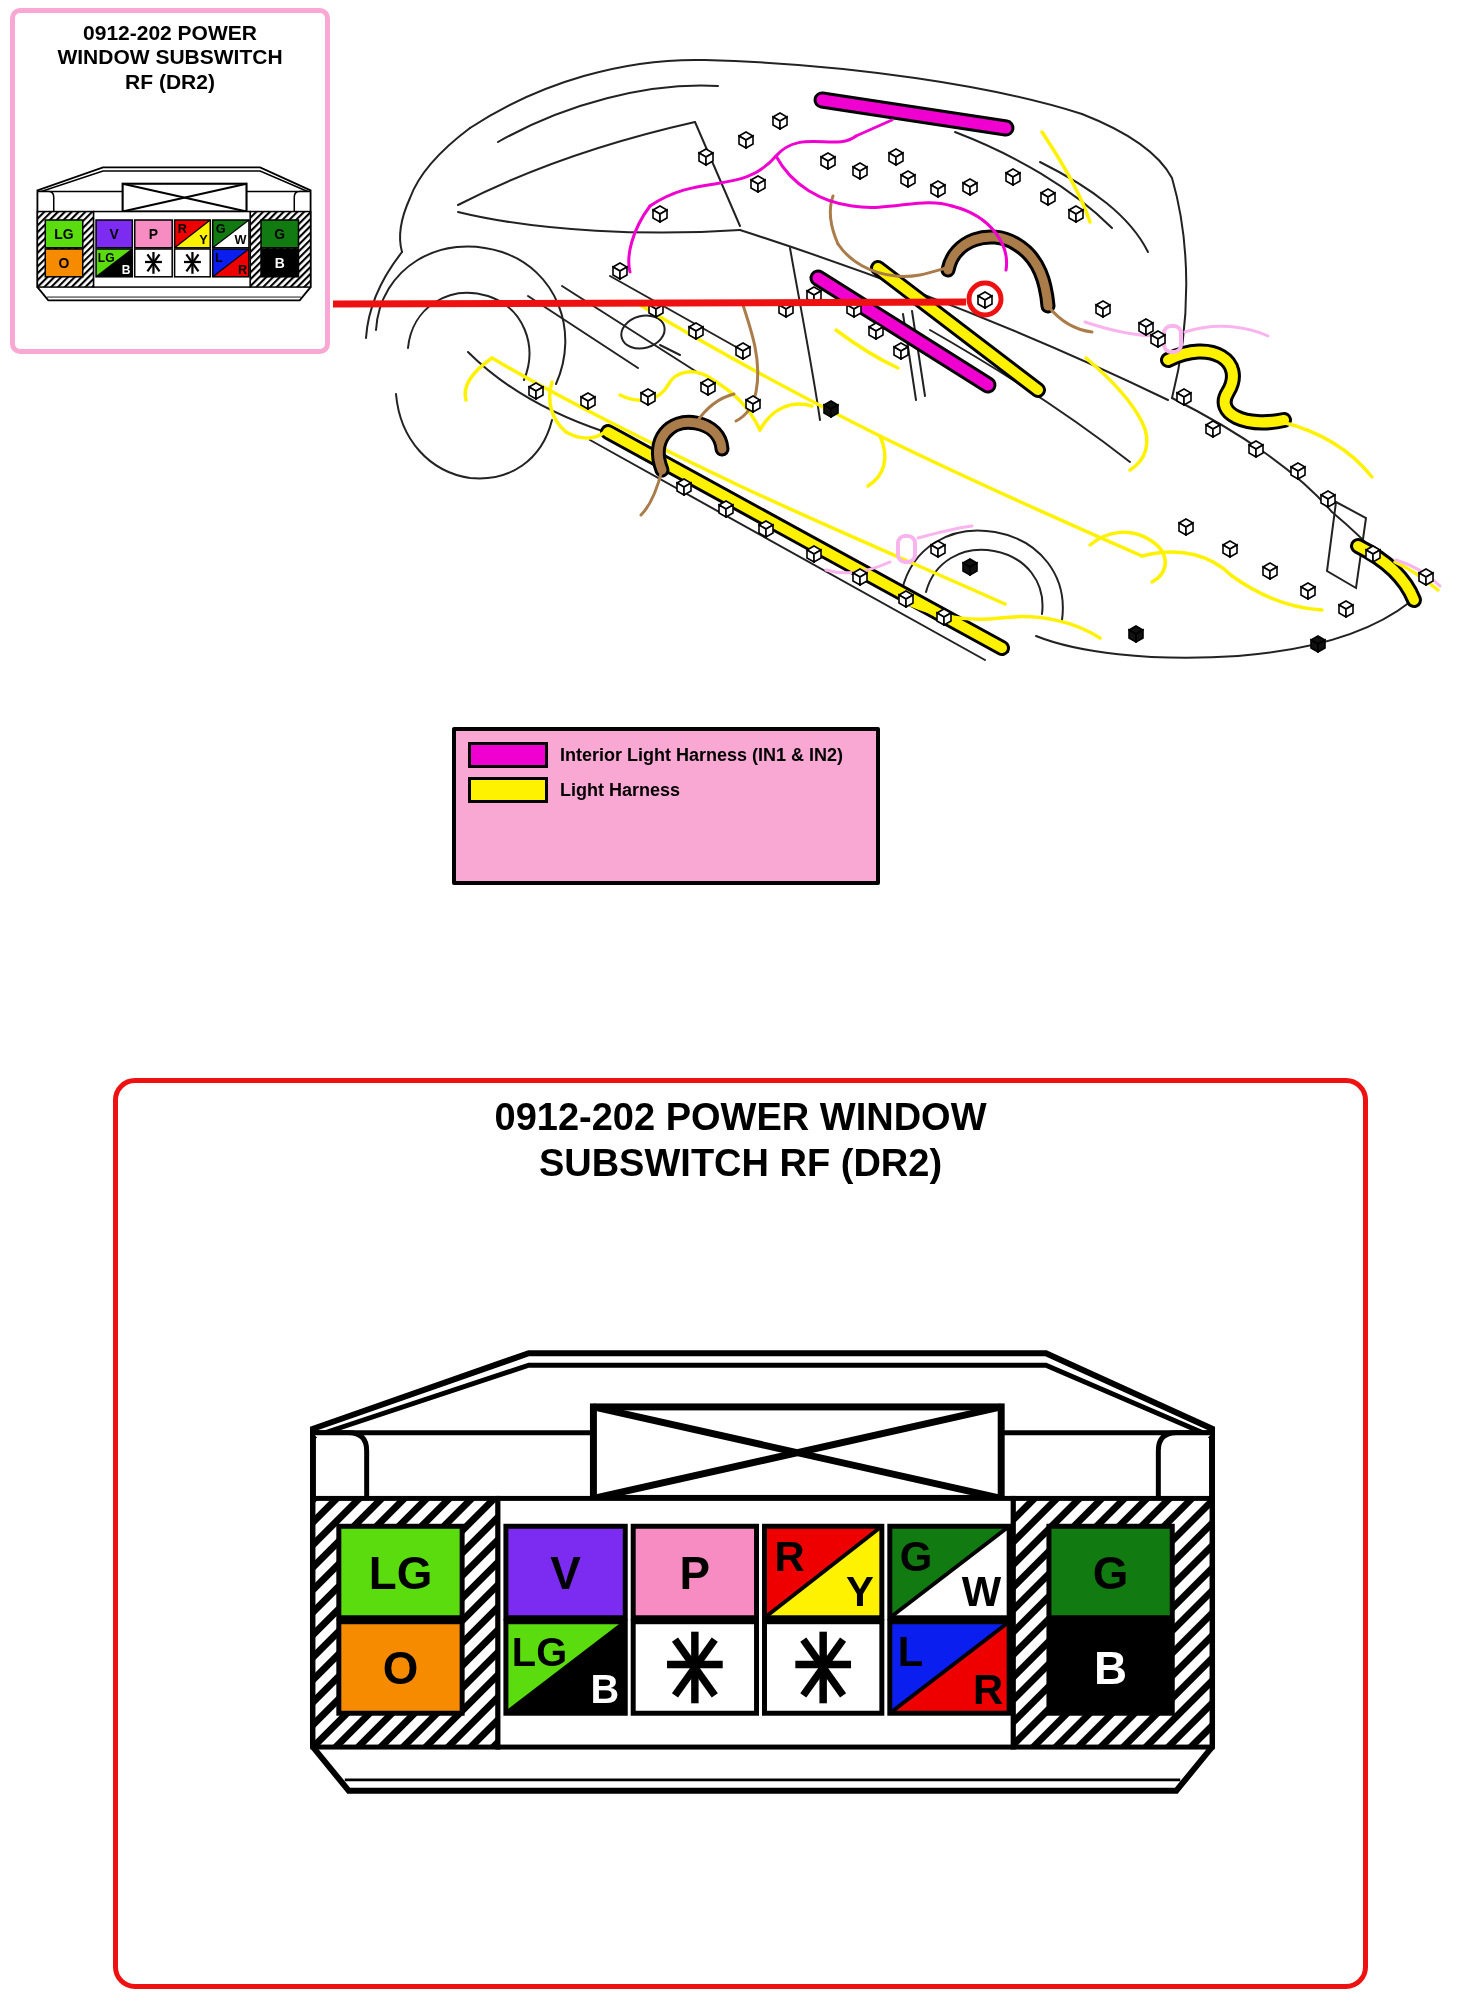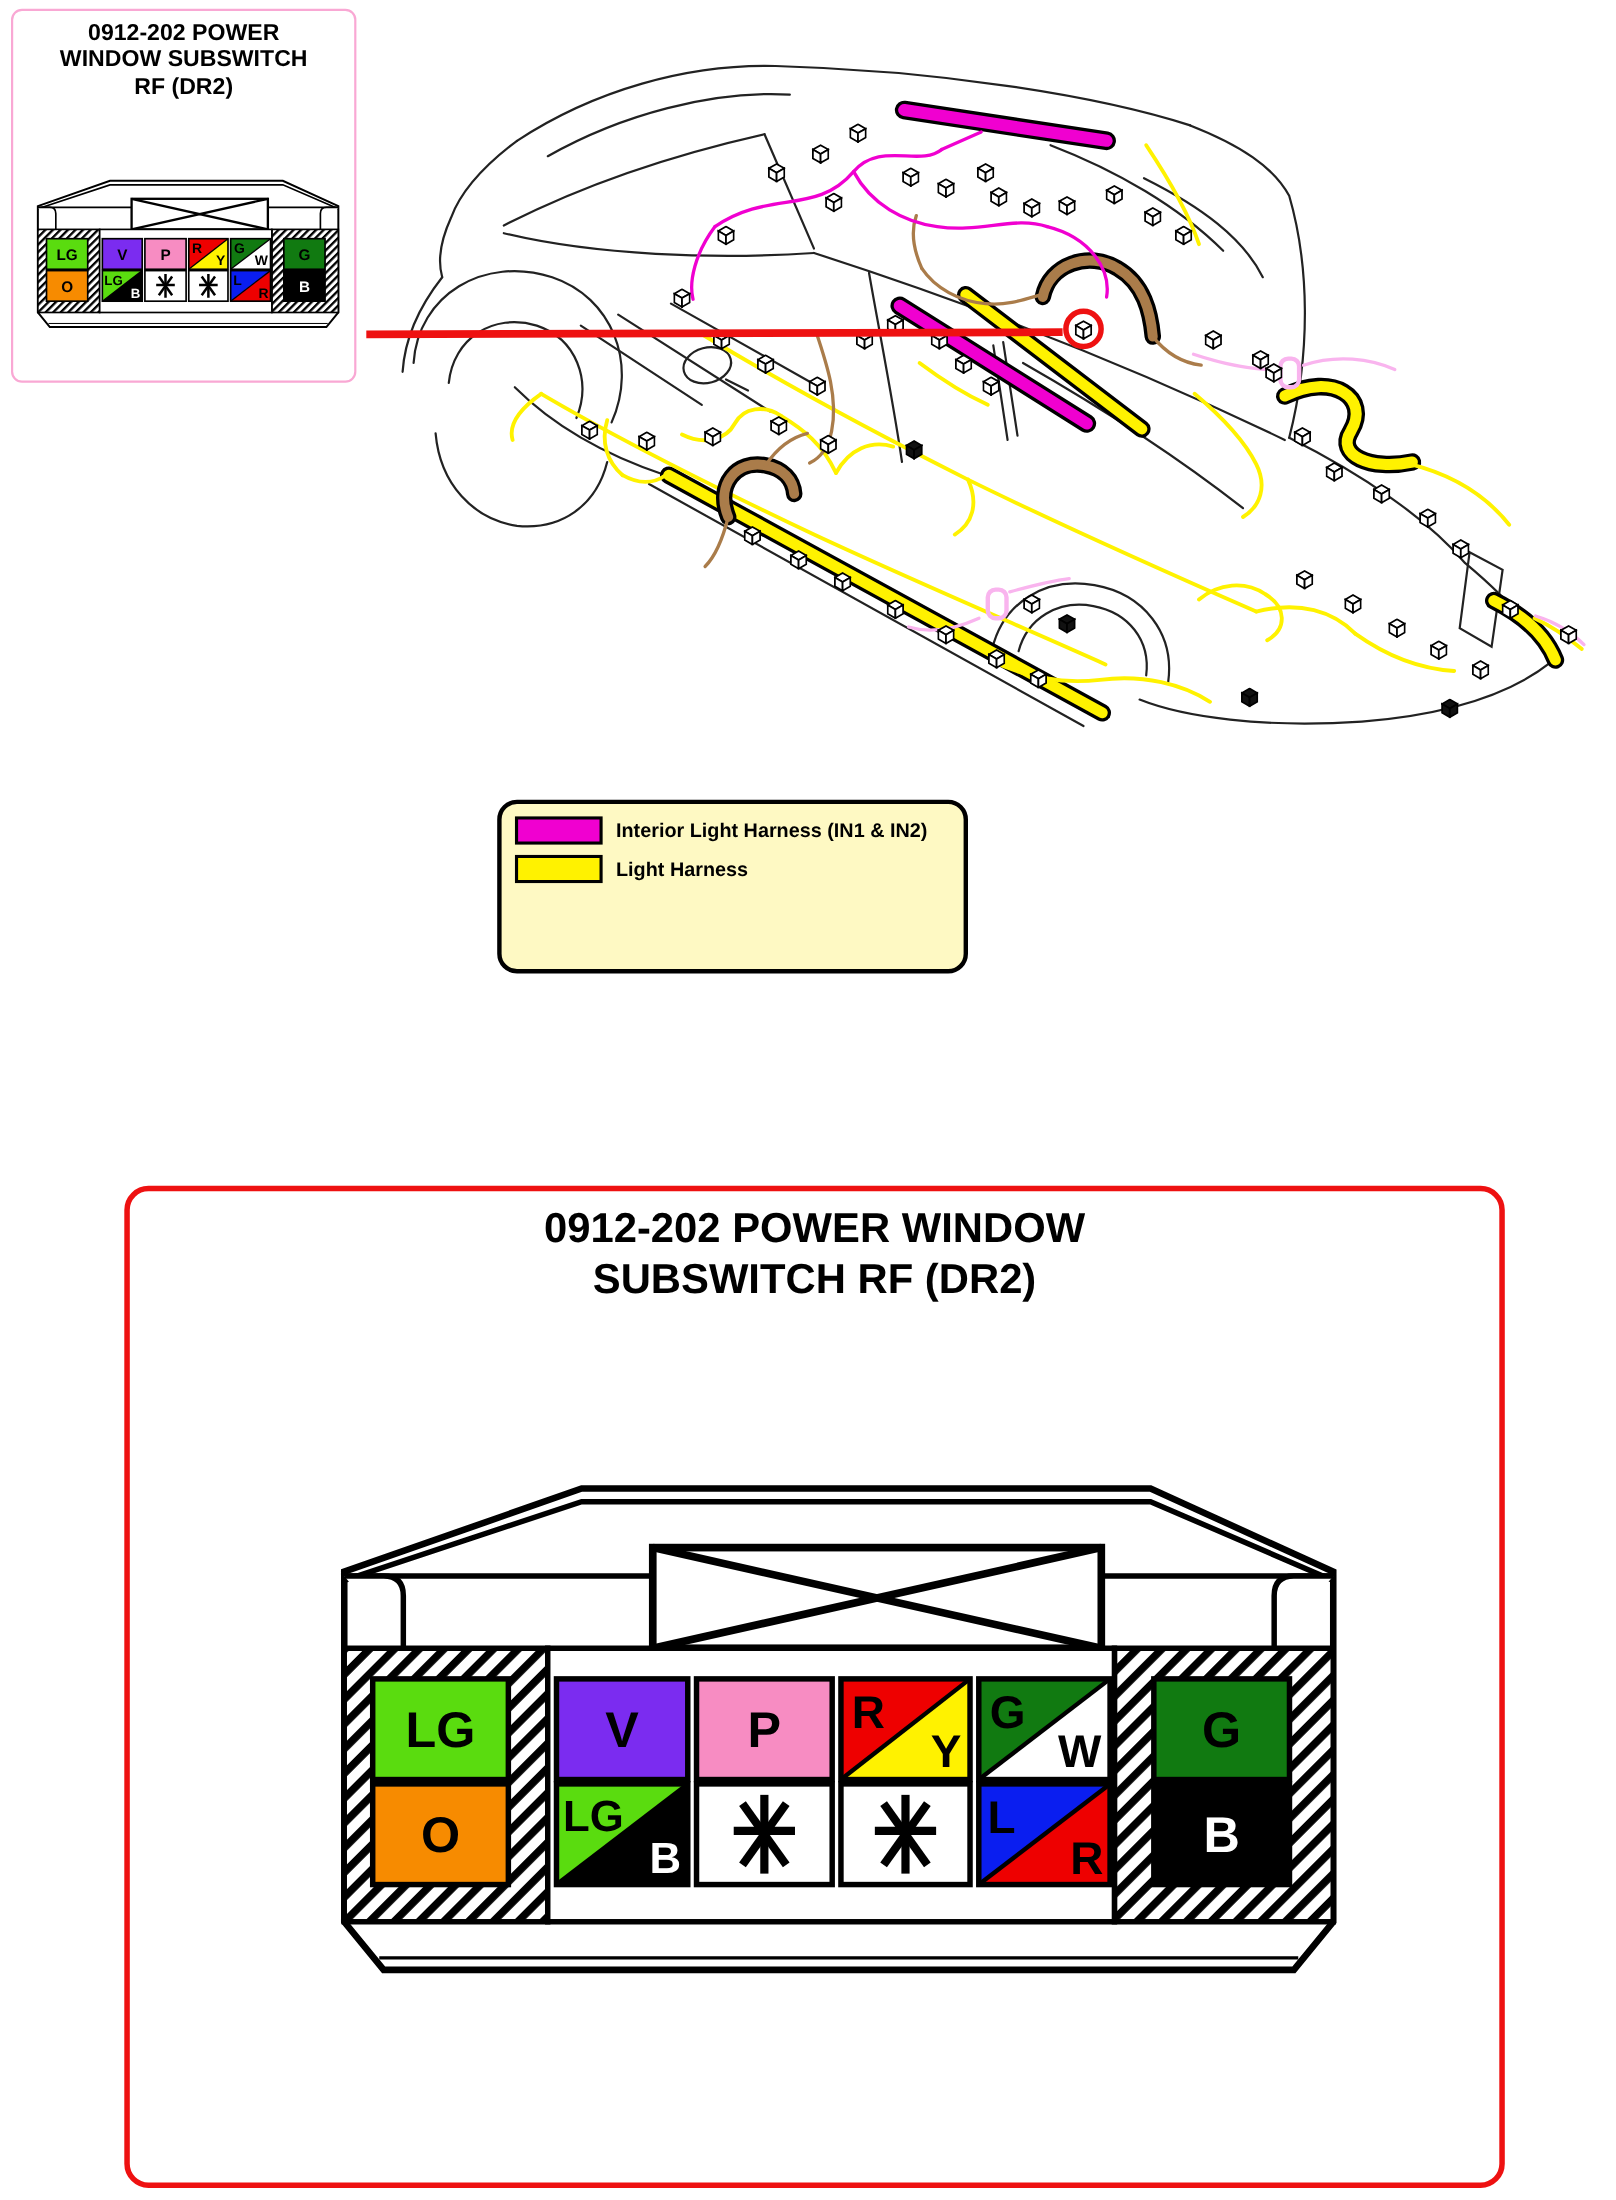--- a/index.html
+++ b/index.html
@@ -7,7 +7,7 @@
         font-family:"Liberation Sans",sans-serif;}
   
   .callout{position:absolute;left:10px;top:8px;width:310px;height:336px;
-           border:2px solid #f9a8d4;border-radius:10px;background:#fff;}
+           border:5px solid #f9a8d4;border-radius:10px;background:#fff;}
   .callout-title{margin-top:8px;text-align:center;font-weight:bold;font-size:21px;
                  line-height:1.16;color:#000;}
   .small-conn{position:absolute;left:20px;top:152px;width:278px;height:139px;}

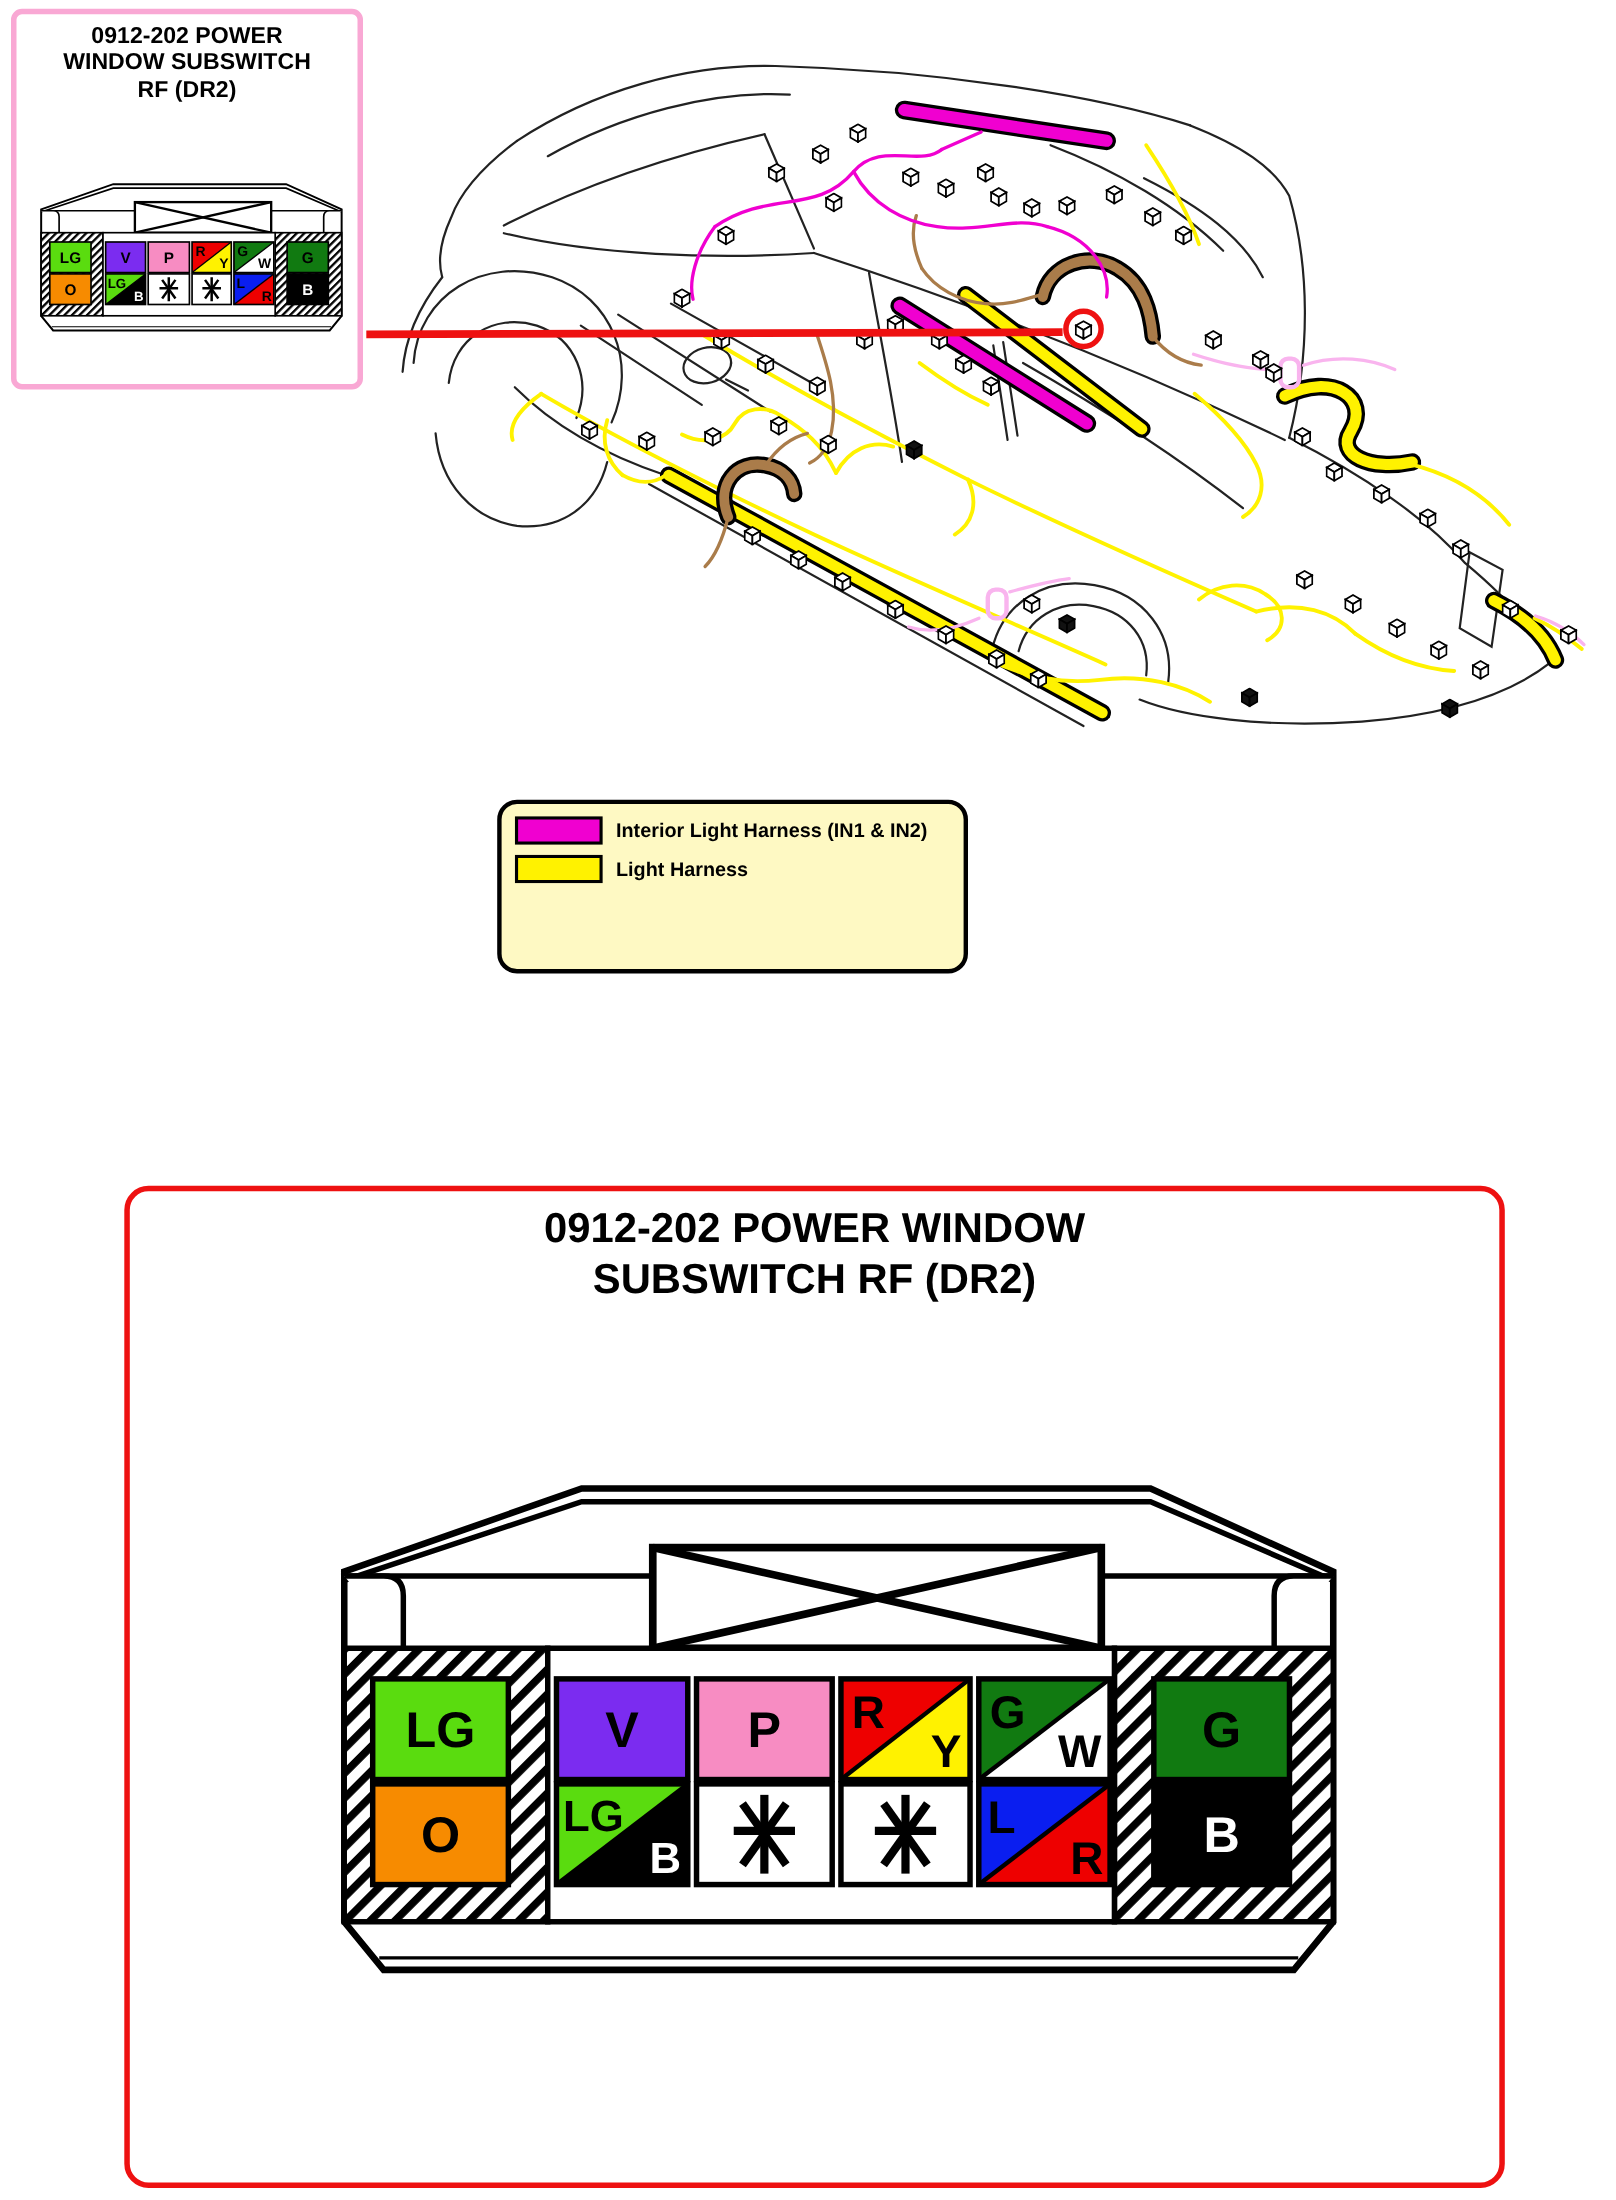--- a/index.html
+++ b/index.html
@@ -15,7 +15,7 @@
   .car-svg{position:absolute;left:330px;top:40px;width:1120px;height:630px;}
   
   .legend{position:absolute;left:452px;top:727px;width:408px;height:141px;
-          border:4px solid #000;border-radius:18px;background:#fef9c3;
+          border:4px solid #000;border-radius:2px;background:#f9a8d4;
           padding:9px 0 0 12px;box-sizing:content-box;}
   .legend-item{display:flex;align-items:center;gap:12px;height:30px;margin-bottom:5px;}
   .legend-label{font-weight:bold;font-size:18px;color:#000;white-space:nowrap;}

